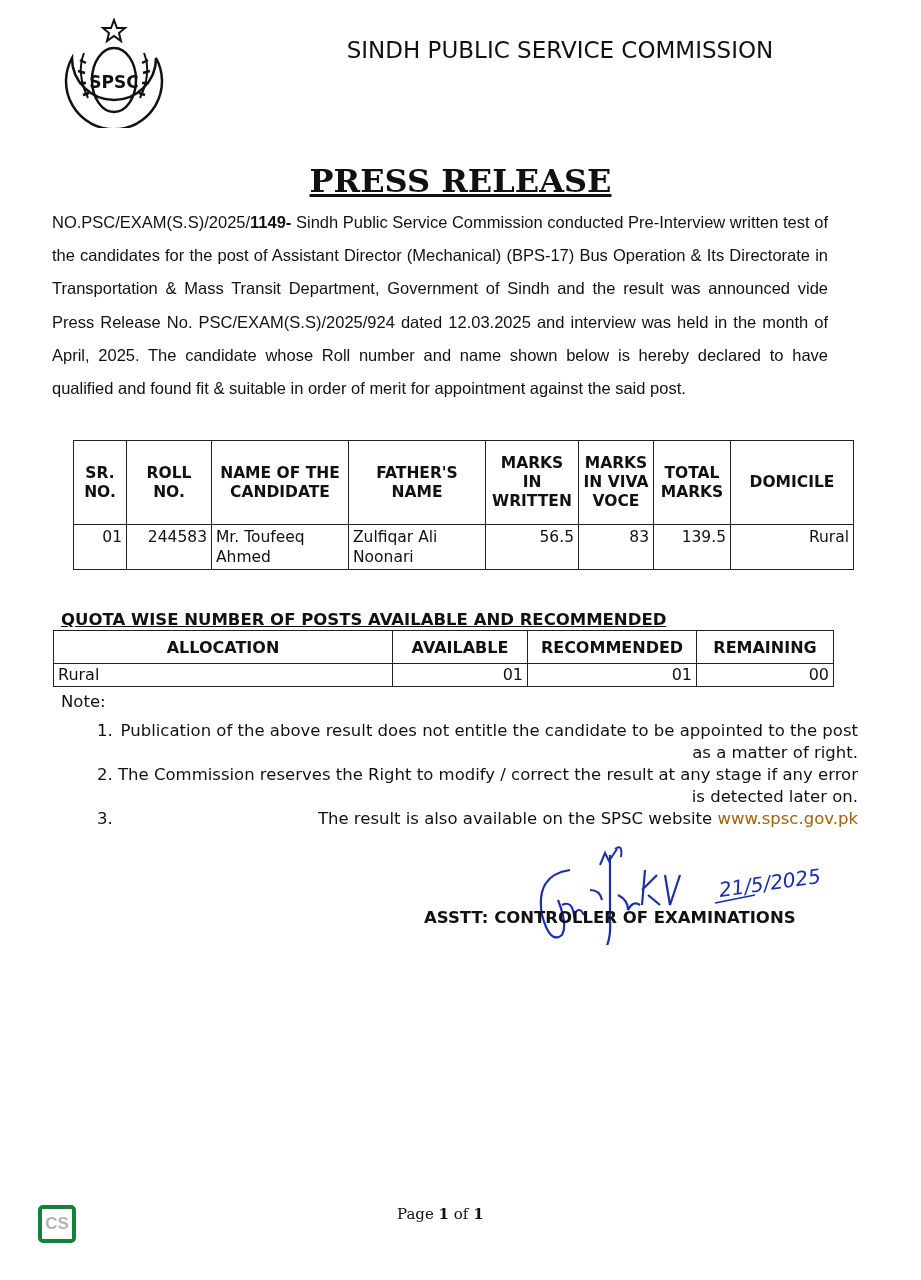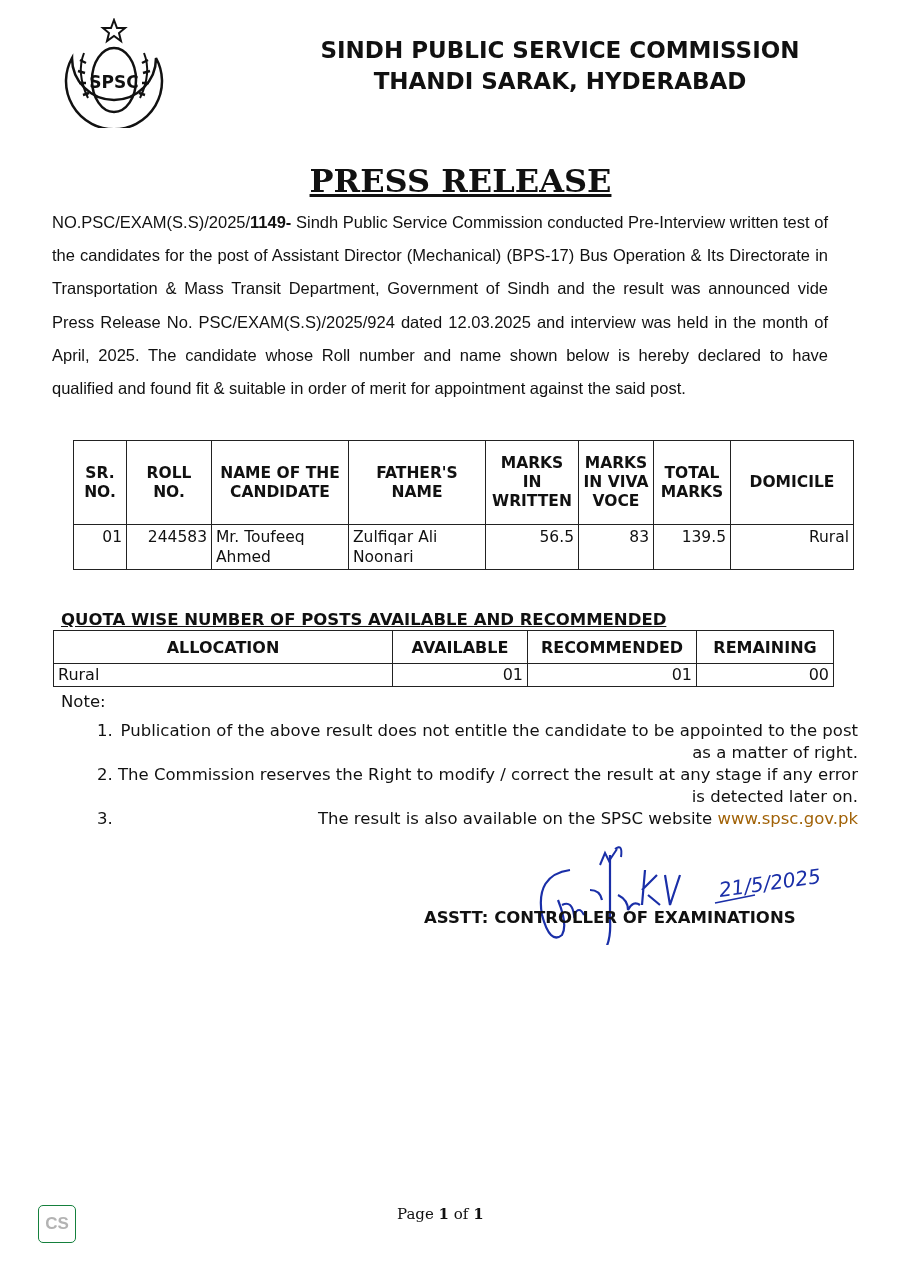--- a/index.html
+++ b/index.html
@@ -5,7 +5,7 @@
   html, body { margin: 0; padding: 0; }
   body { width: 921px; height: 1280px; background: #ffffff; position: relative; overflow: hidden; font-family: "DejaVu Sans", sans-serif; color: #111; }
   .logo { position: absolute; left: 52px; top: 18px; width: 125px; height: 110px; }
-  .header { position: absolute; left: 270px; top: 35px; width: 580px; text-align: center; font-family: "DejaVu Sans", sans-serif; font-weight: bold; font-size: 23px; line-height: 31px; letter-spacing: 0px; }
+  .header { position: absolute; left: 270px; top: 35px; width: 580px; text-align: center; font-family: "DejaVu Sans", sans-serif; font-weight: normal; font-size: 23px; line-height: 31px; letter-spacing: 0px; }
   .header sup { font-size: 13px; vertical-align: super; line-height: 0; }
   .press-title { position: absolute; left: 0; width: 921px; top: 162px; text-align: center; font-family: "DejaVu Serif", serif; font-weight: bold; font-size: 32px; text-decoration: underline; }
   .body-text { position: absolute; left: 52px; top: 206px; width: 776px; font-size: 16.5px; line-height: 33.2px; text-align: justify; font-family: "Liberation Sans Narrow", "Liberation Sans", sans-serif; }

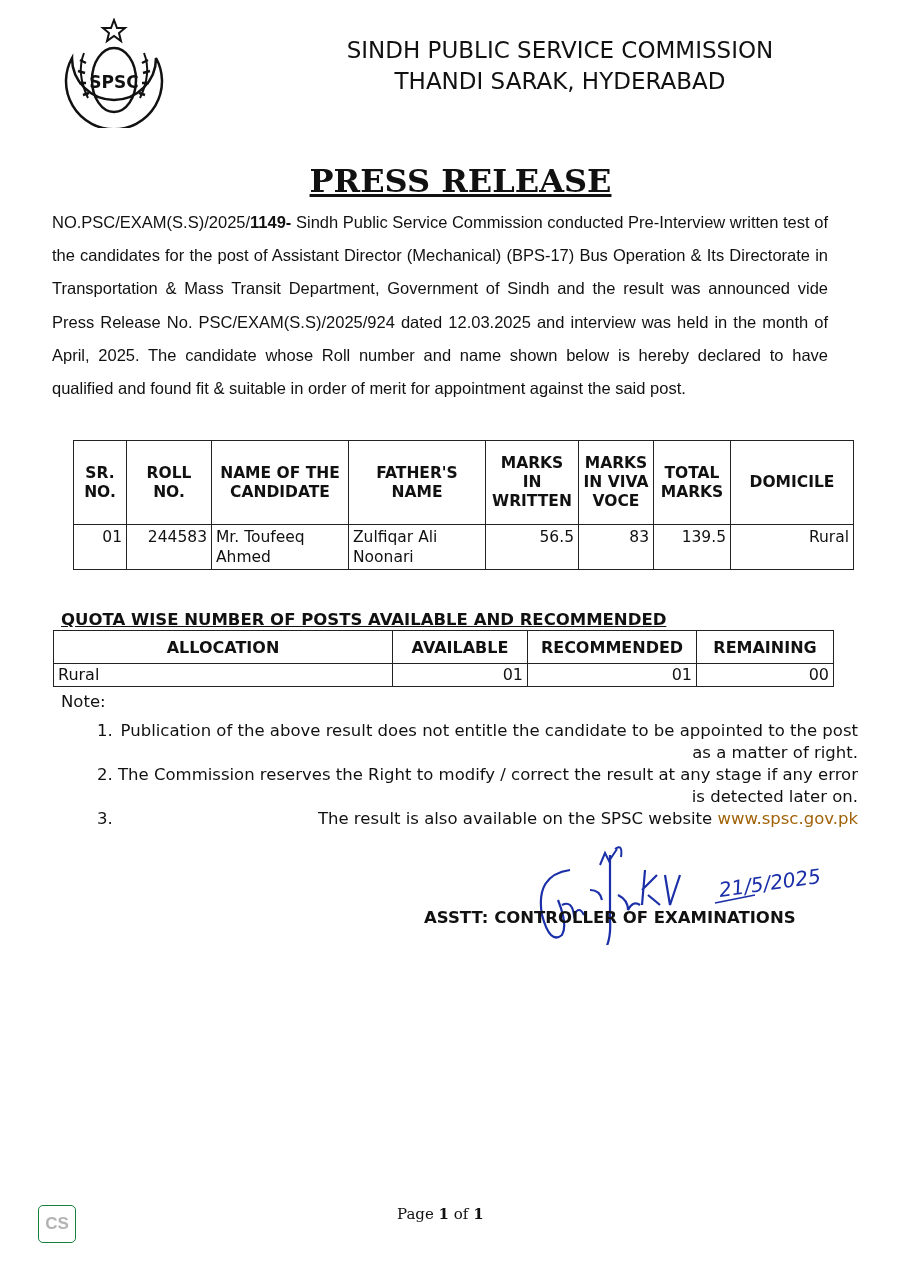--- a/index.html
+++ b/index.html
@@ -48,7 +48,6 @@
 
 <div class="header">
   <div>SINDH PUBLIC SERVICE COMMISSION</div>
-  <div>THANDI SARAK, HYDERABAD</div>
 </div>
 
 <div class="press-title">PRESS RELEASE</div>

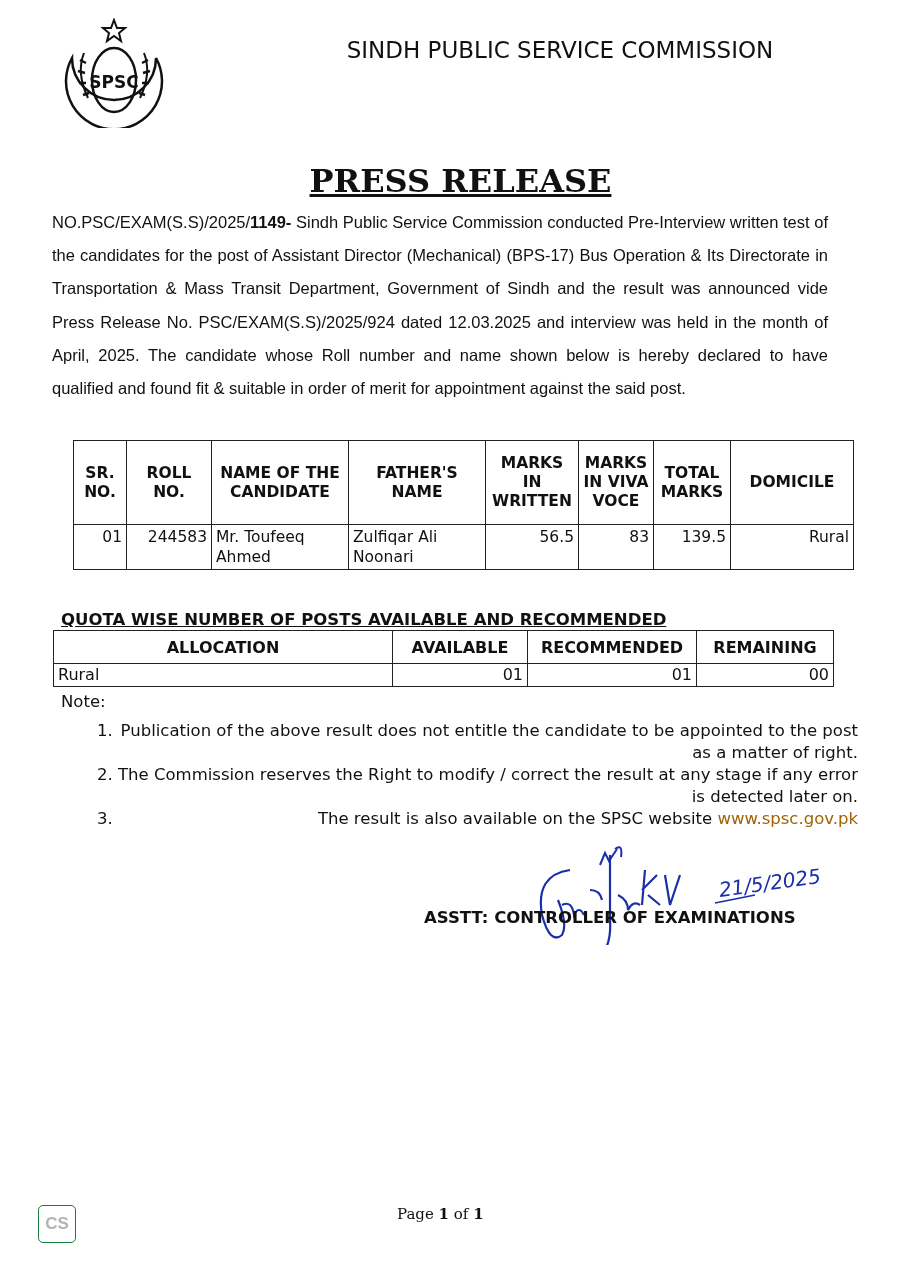--- a/index.html
+++ b/index.html
@@ -30,7 +30,7 @@
   .page-num { position: absolute; left: 397px; top: 1205px; font-family: "DejaVu Serif", serif; font-size: 15px; }
   .page-num b { font-weight: bold; }
   .watermark { position: absolute; left: 38px; top: 1205px; display: flex; align-items: center; color: #b3b3b3; font-size: 30px; font-family: "Liberation Sans", sans-serif; }
-  .cs-icon { width: 38px; height: 38px; border: 1px solid #15803d; border-radius: 5px; box-sizing: border-box; display: flex; align-items: center; justify-content: center; font-size: 17px; font-weight: bold; color: #b3b3b3; margin-right: 12px; position: relative; }
+  .cs-icon { width: 38px; height: 38px; border: 4px solid #15803d; border-radius: 5px; box-sizing: border-box; display: flex; align-items: center; justify-content: center; font-size: 17px; font-weight: bold; color: #b3b3b3; margin-right: 12px; position: relative; }
 </style>
 </head>
 <body>

